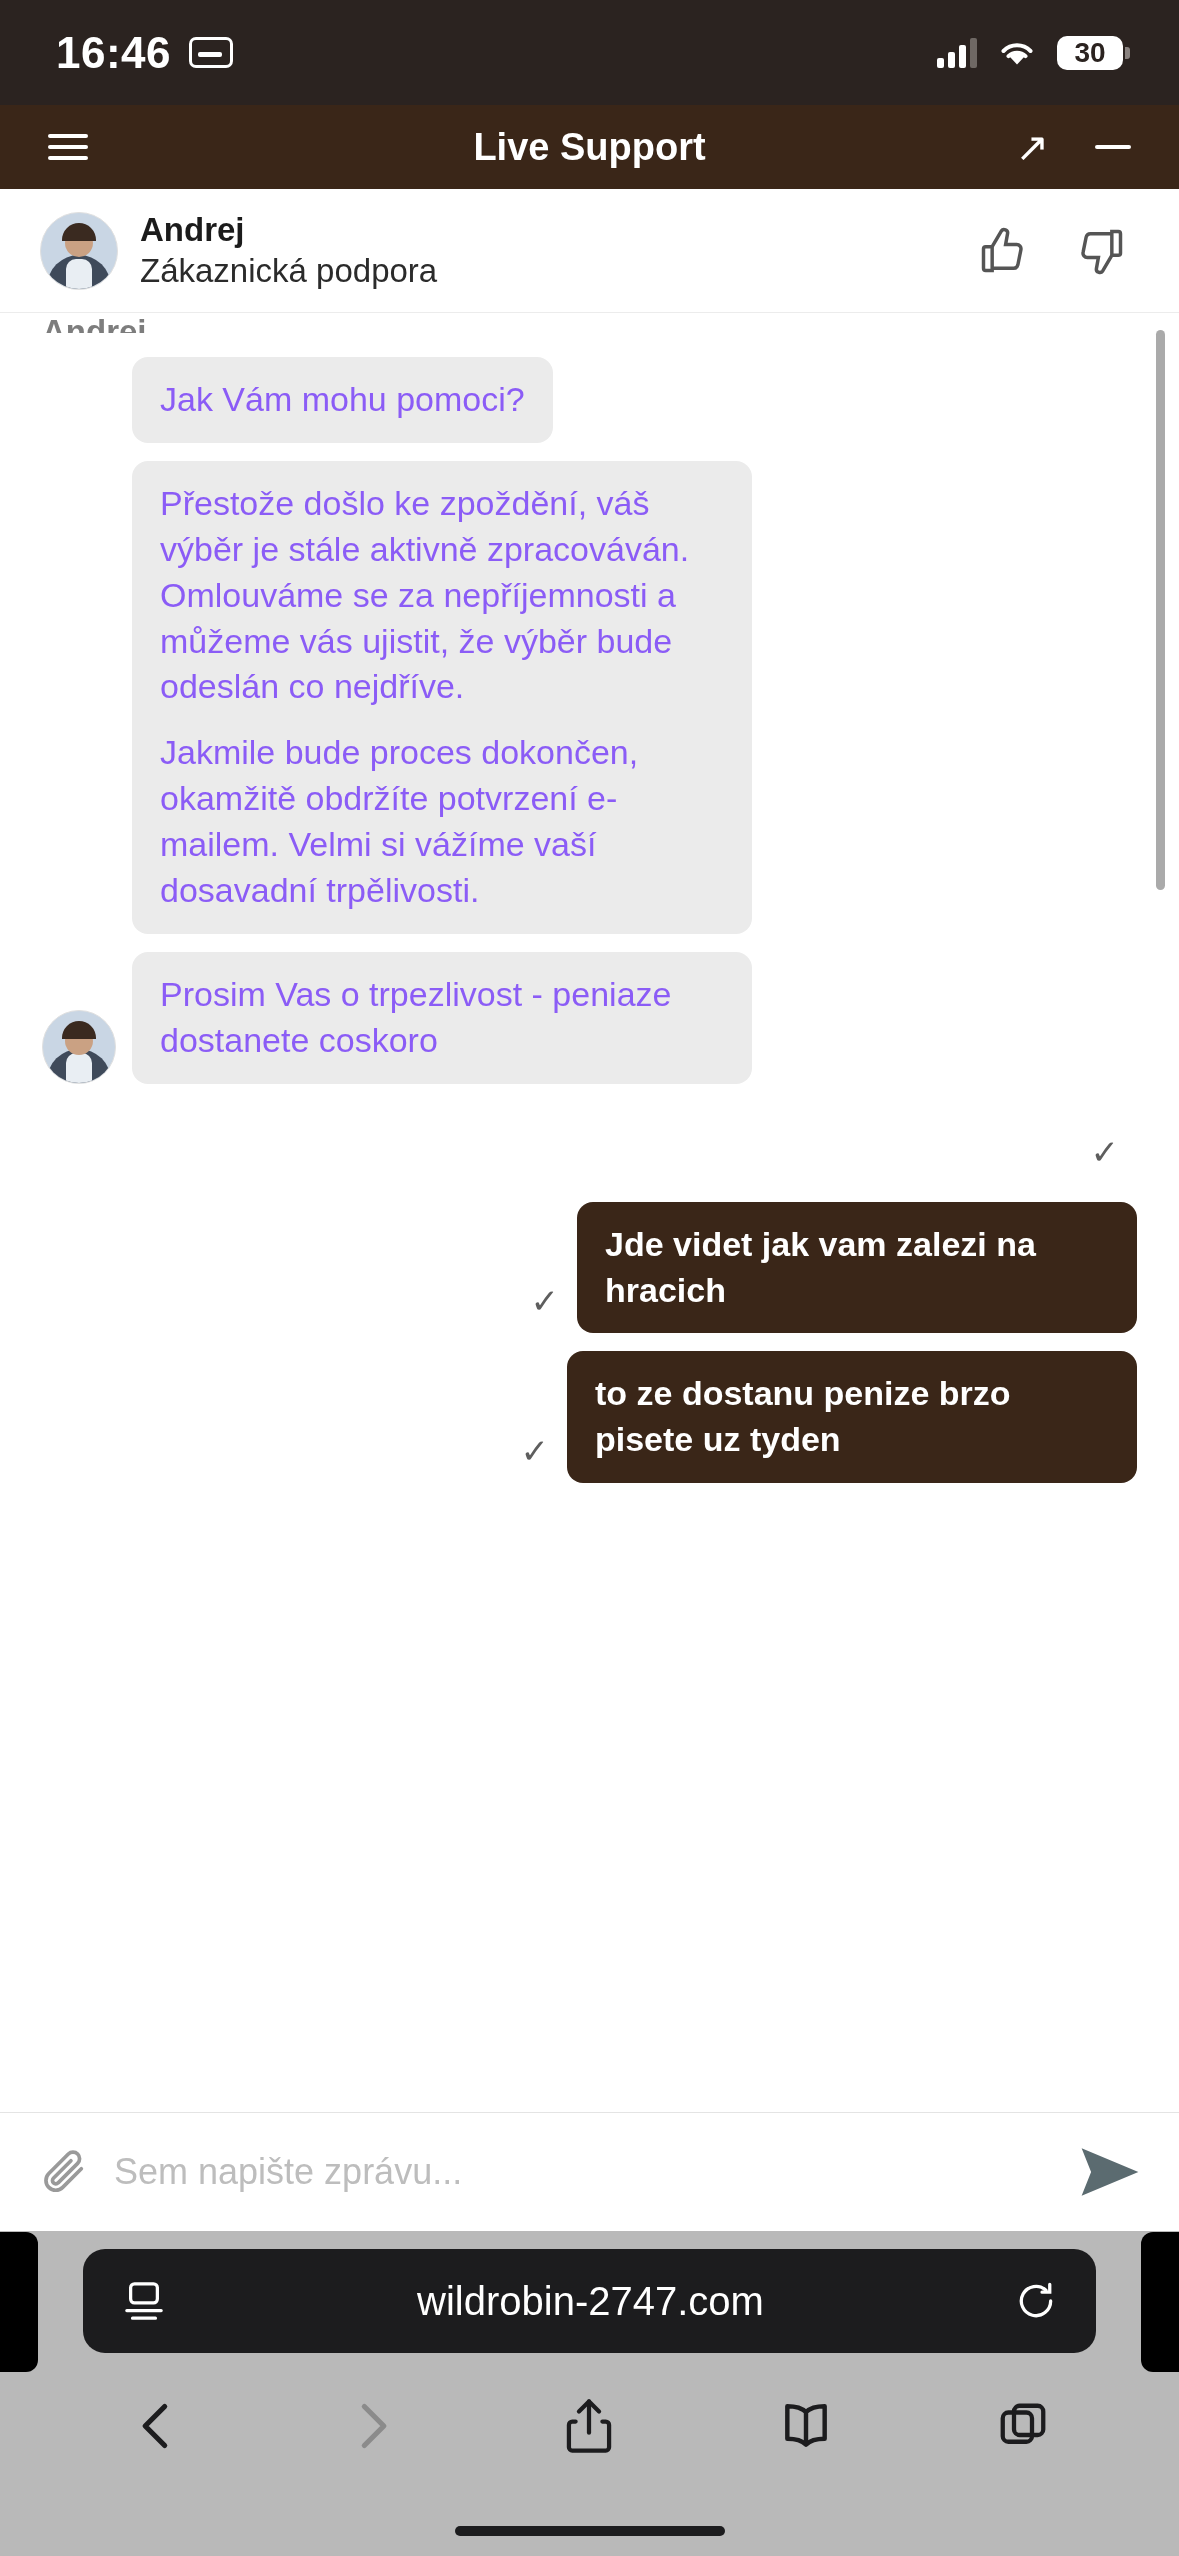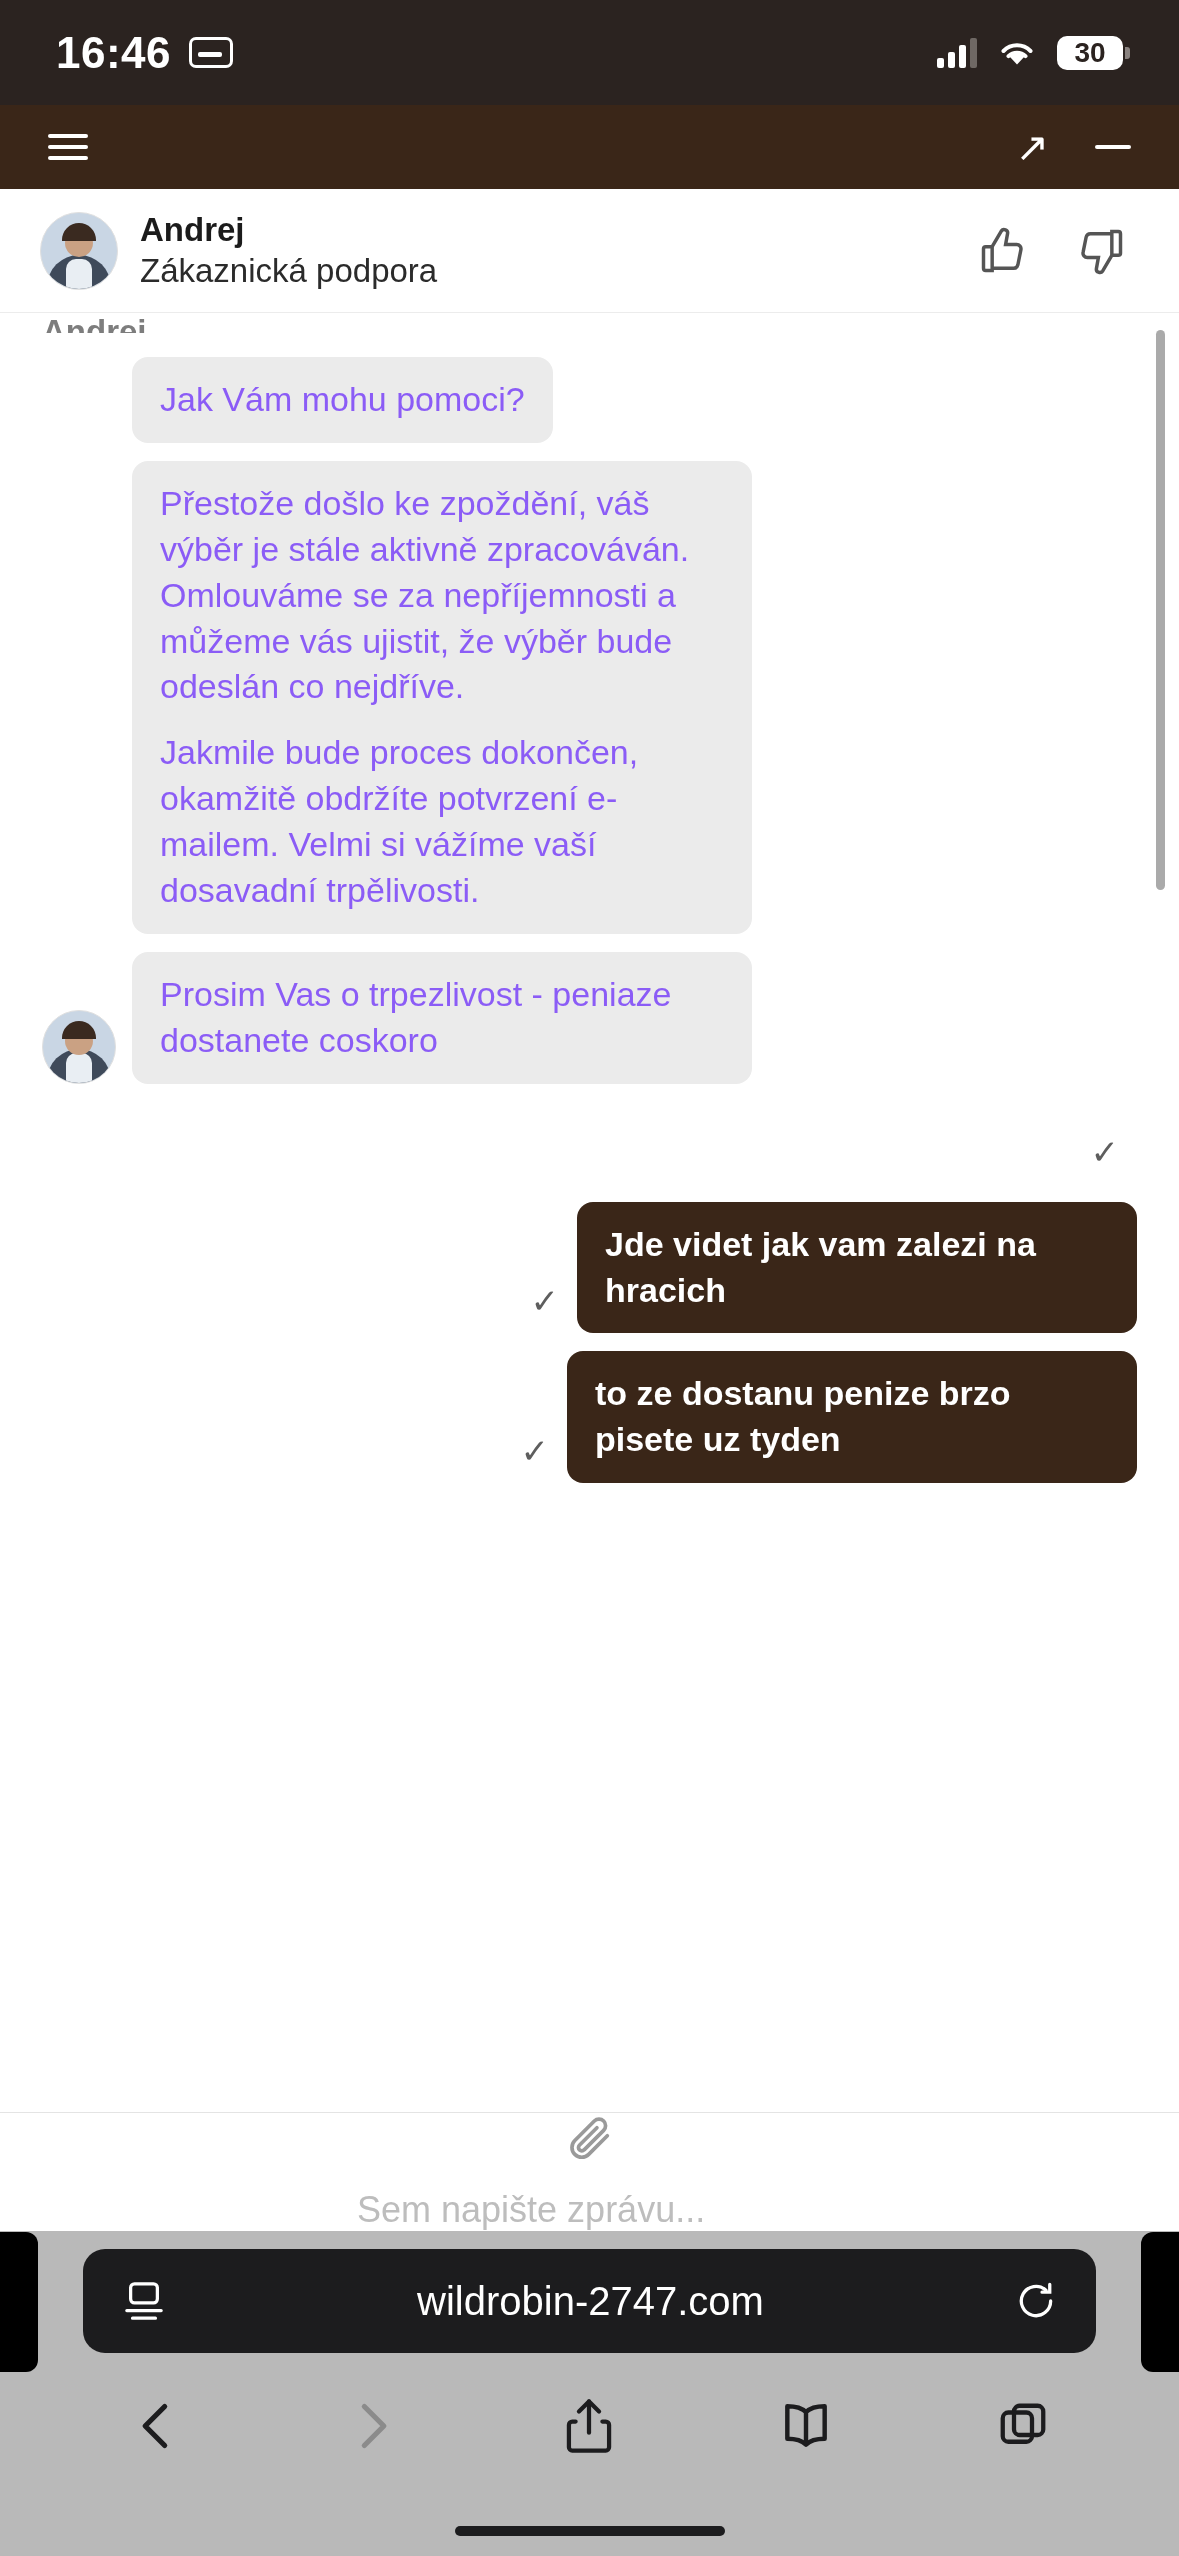--- a/index.html
+++ b/index.html
@@ -186,6 +186,7 @@
         <span></span>
         <span></span>
       </div>
+    <div class="chat-title">Live Support</div>
     <div class="hdr-right">
       <span class="hdr-btn">↗</span>
       <span>

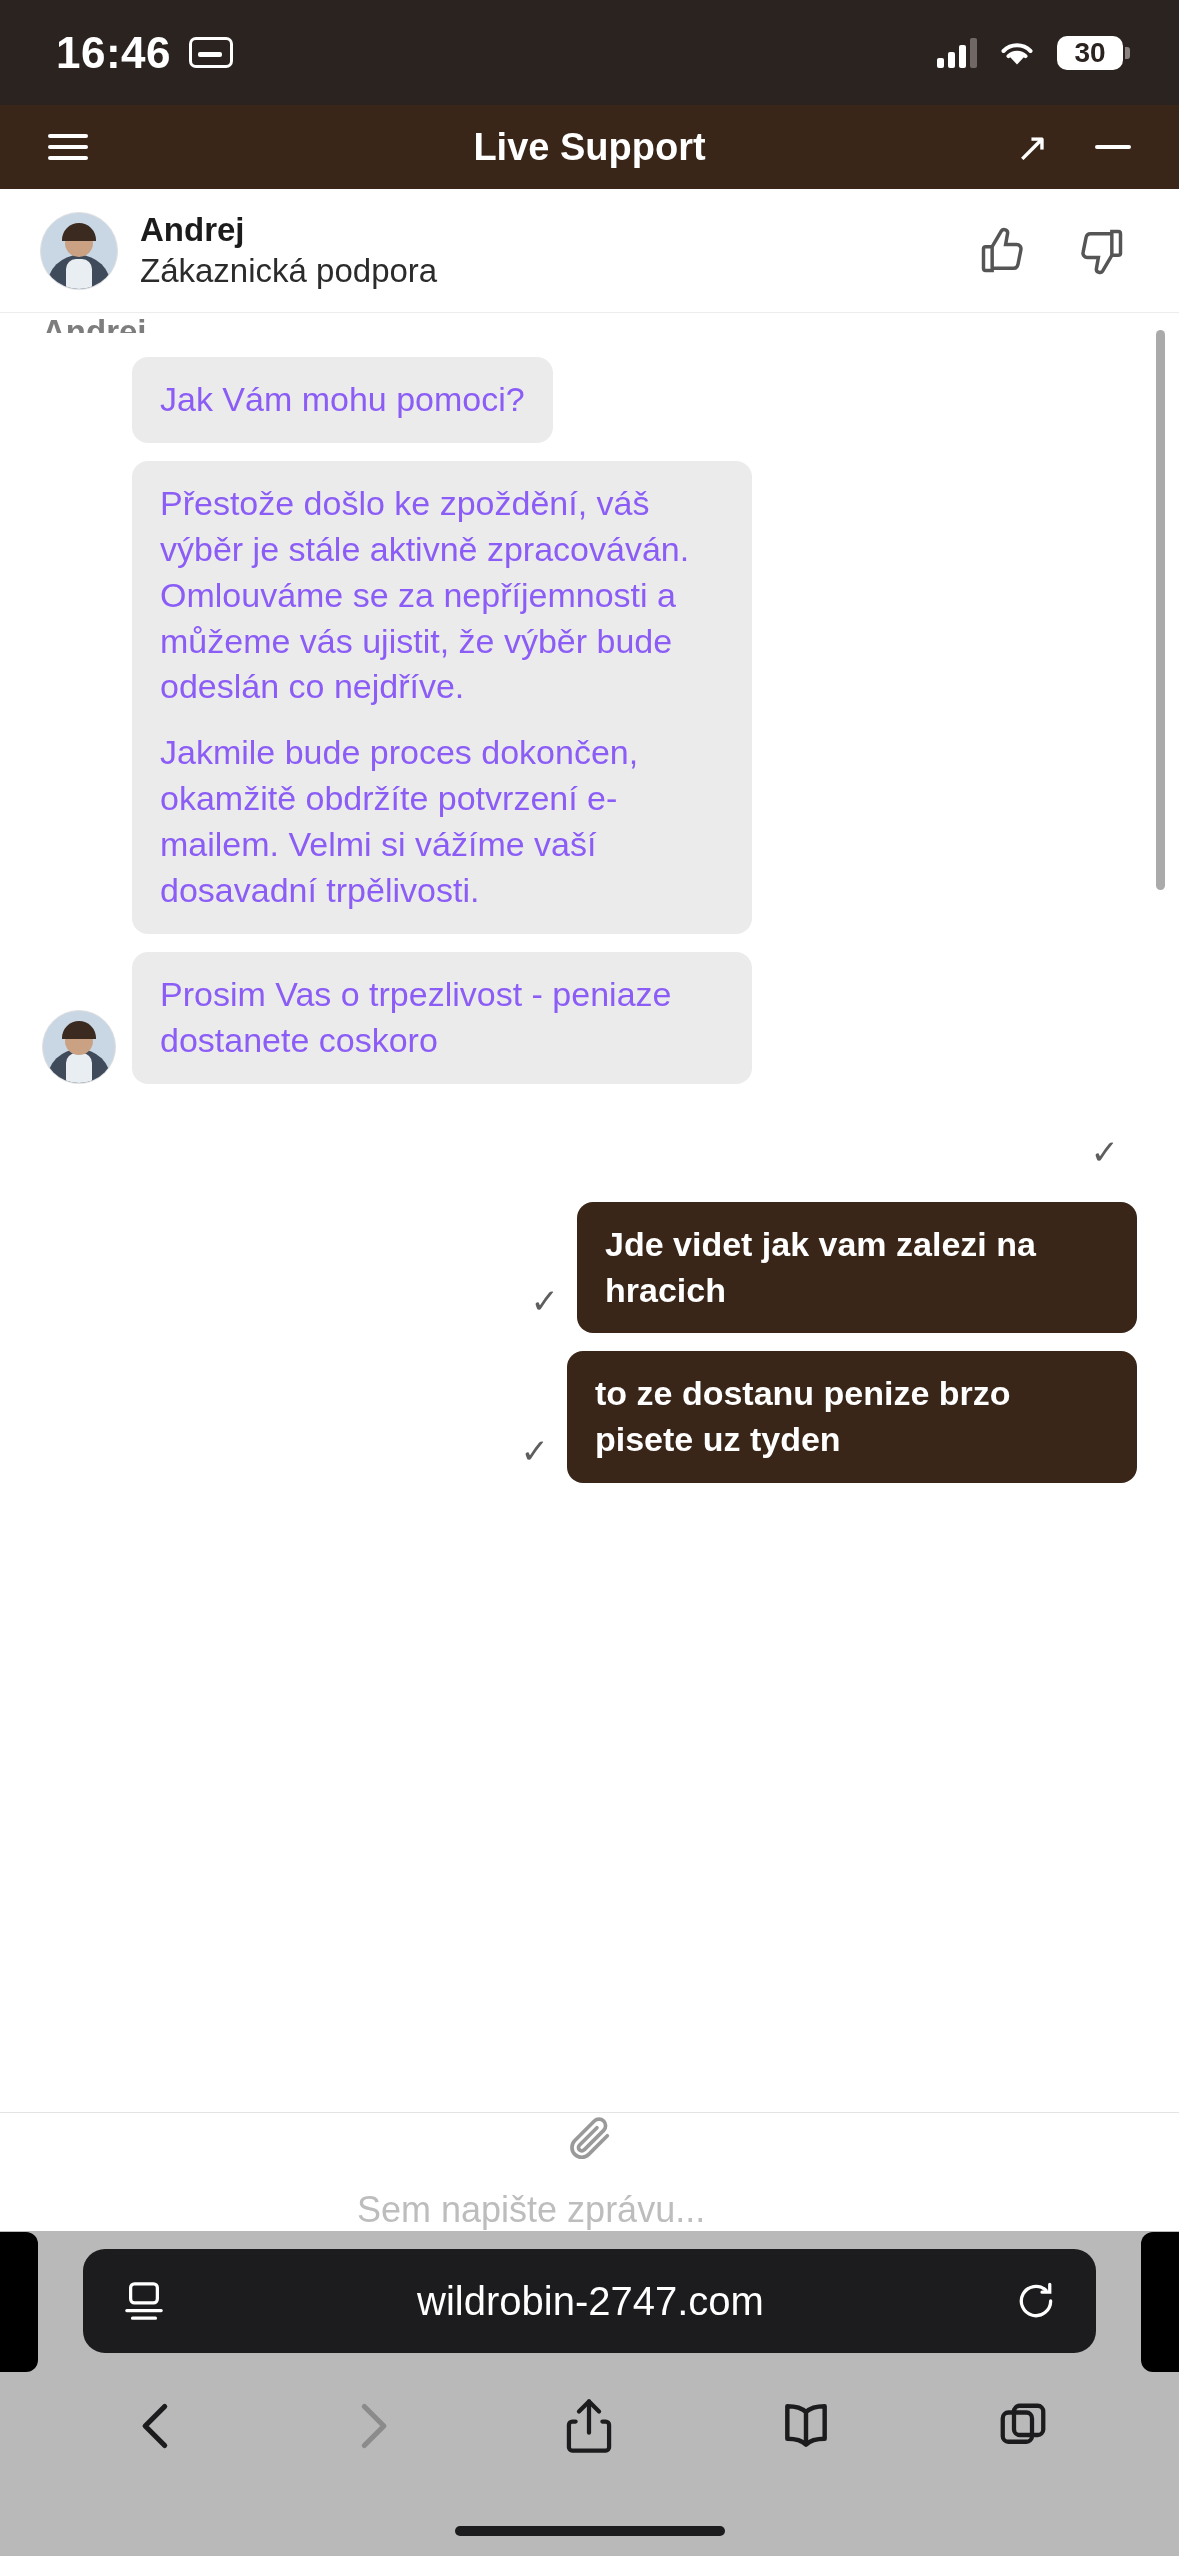--- a/index.html
+++ b/index.html
@@ -116,7 +116,7 @@
   .composer {
     position:absolute; left:0; right:0; bottom: 325px; height: 119px;
     background:#ffffff; border-top: 1px solid #e4e4e4;
-    display:flex; align-items:center; padding: 0 38px; gap: 24px; flex-direction: column;
+    display:flex; align-items:center; padding: 0 38px; gap: 24px;
   }
   .clip { width: 52px; height: 52px; flex: 0 0 auto; }
   .composer-input {

